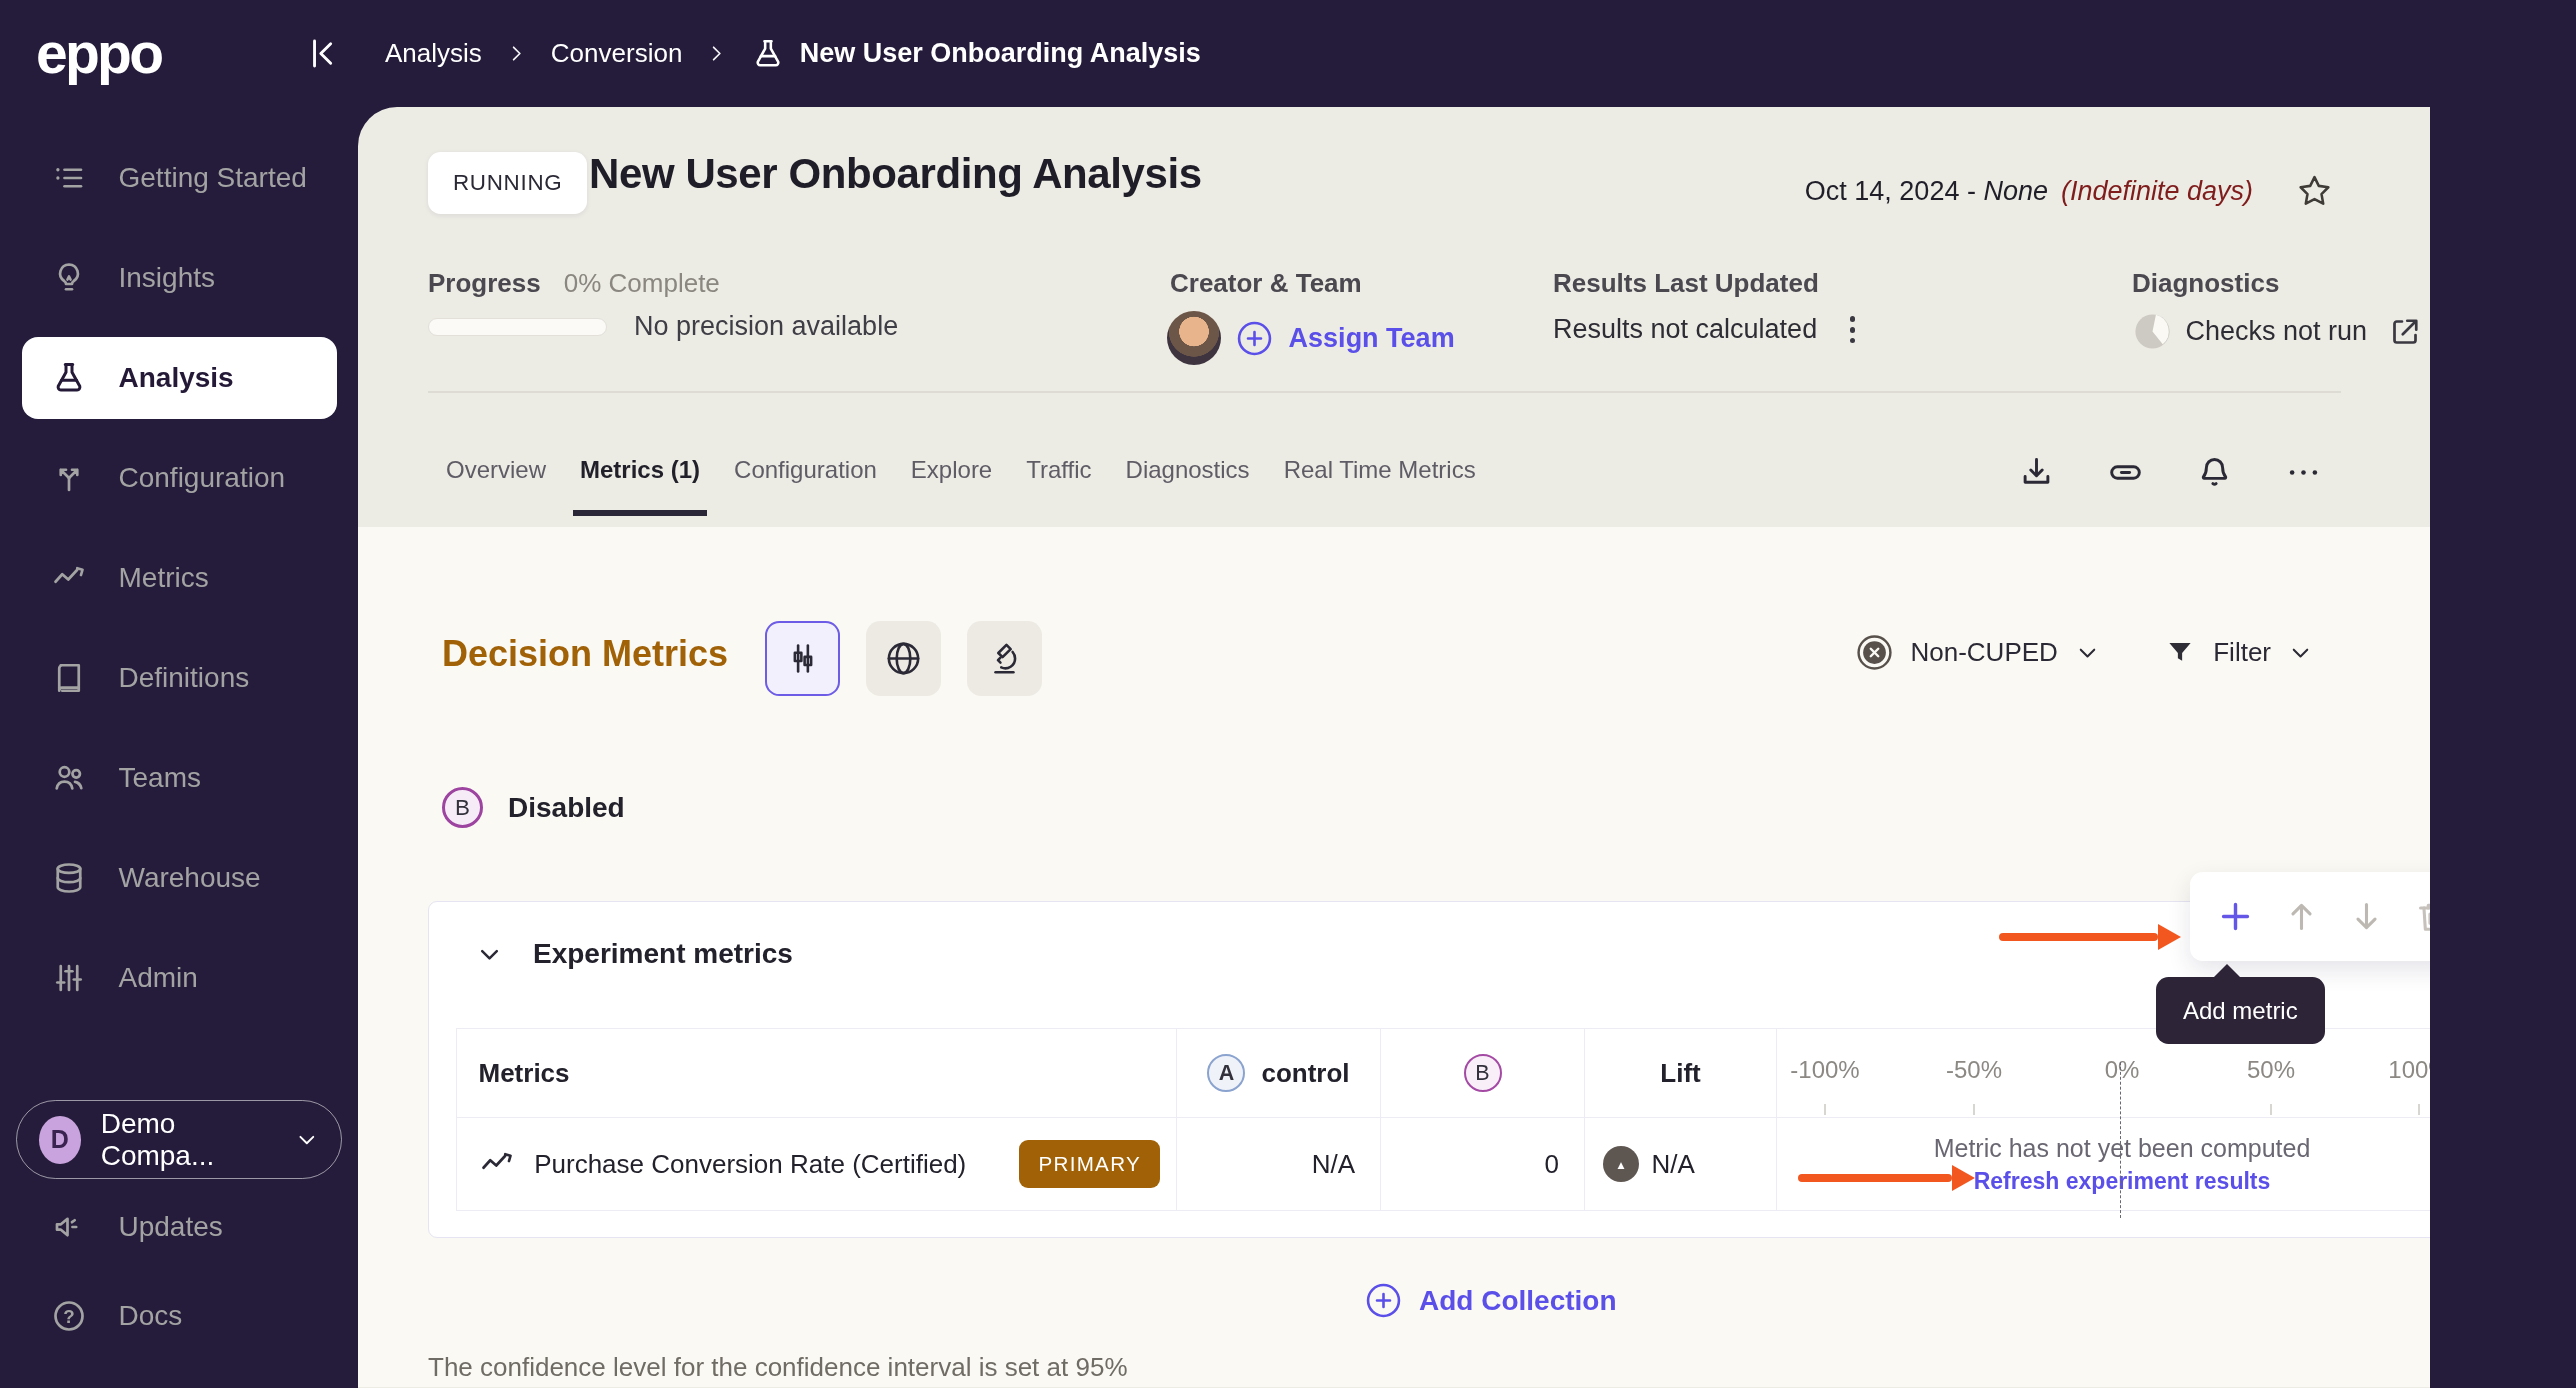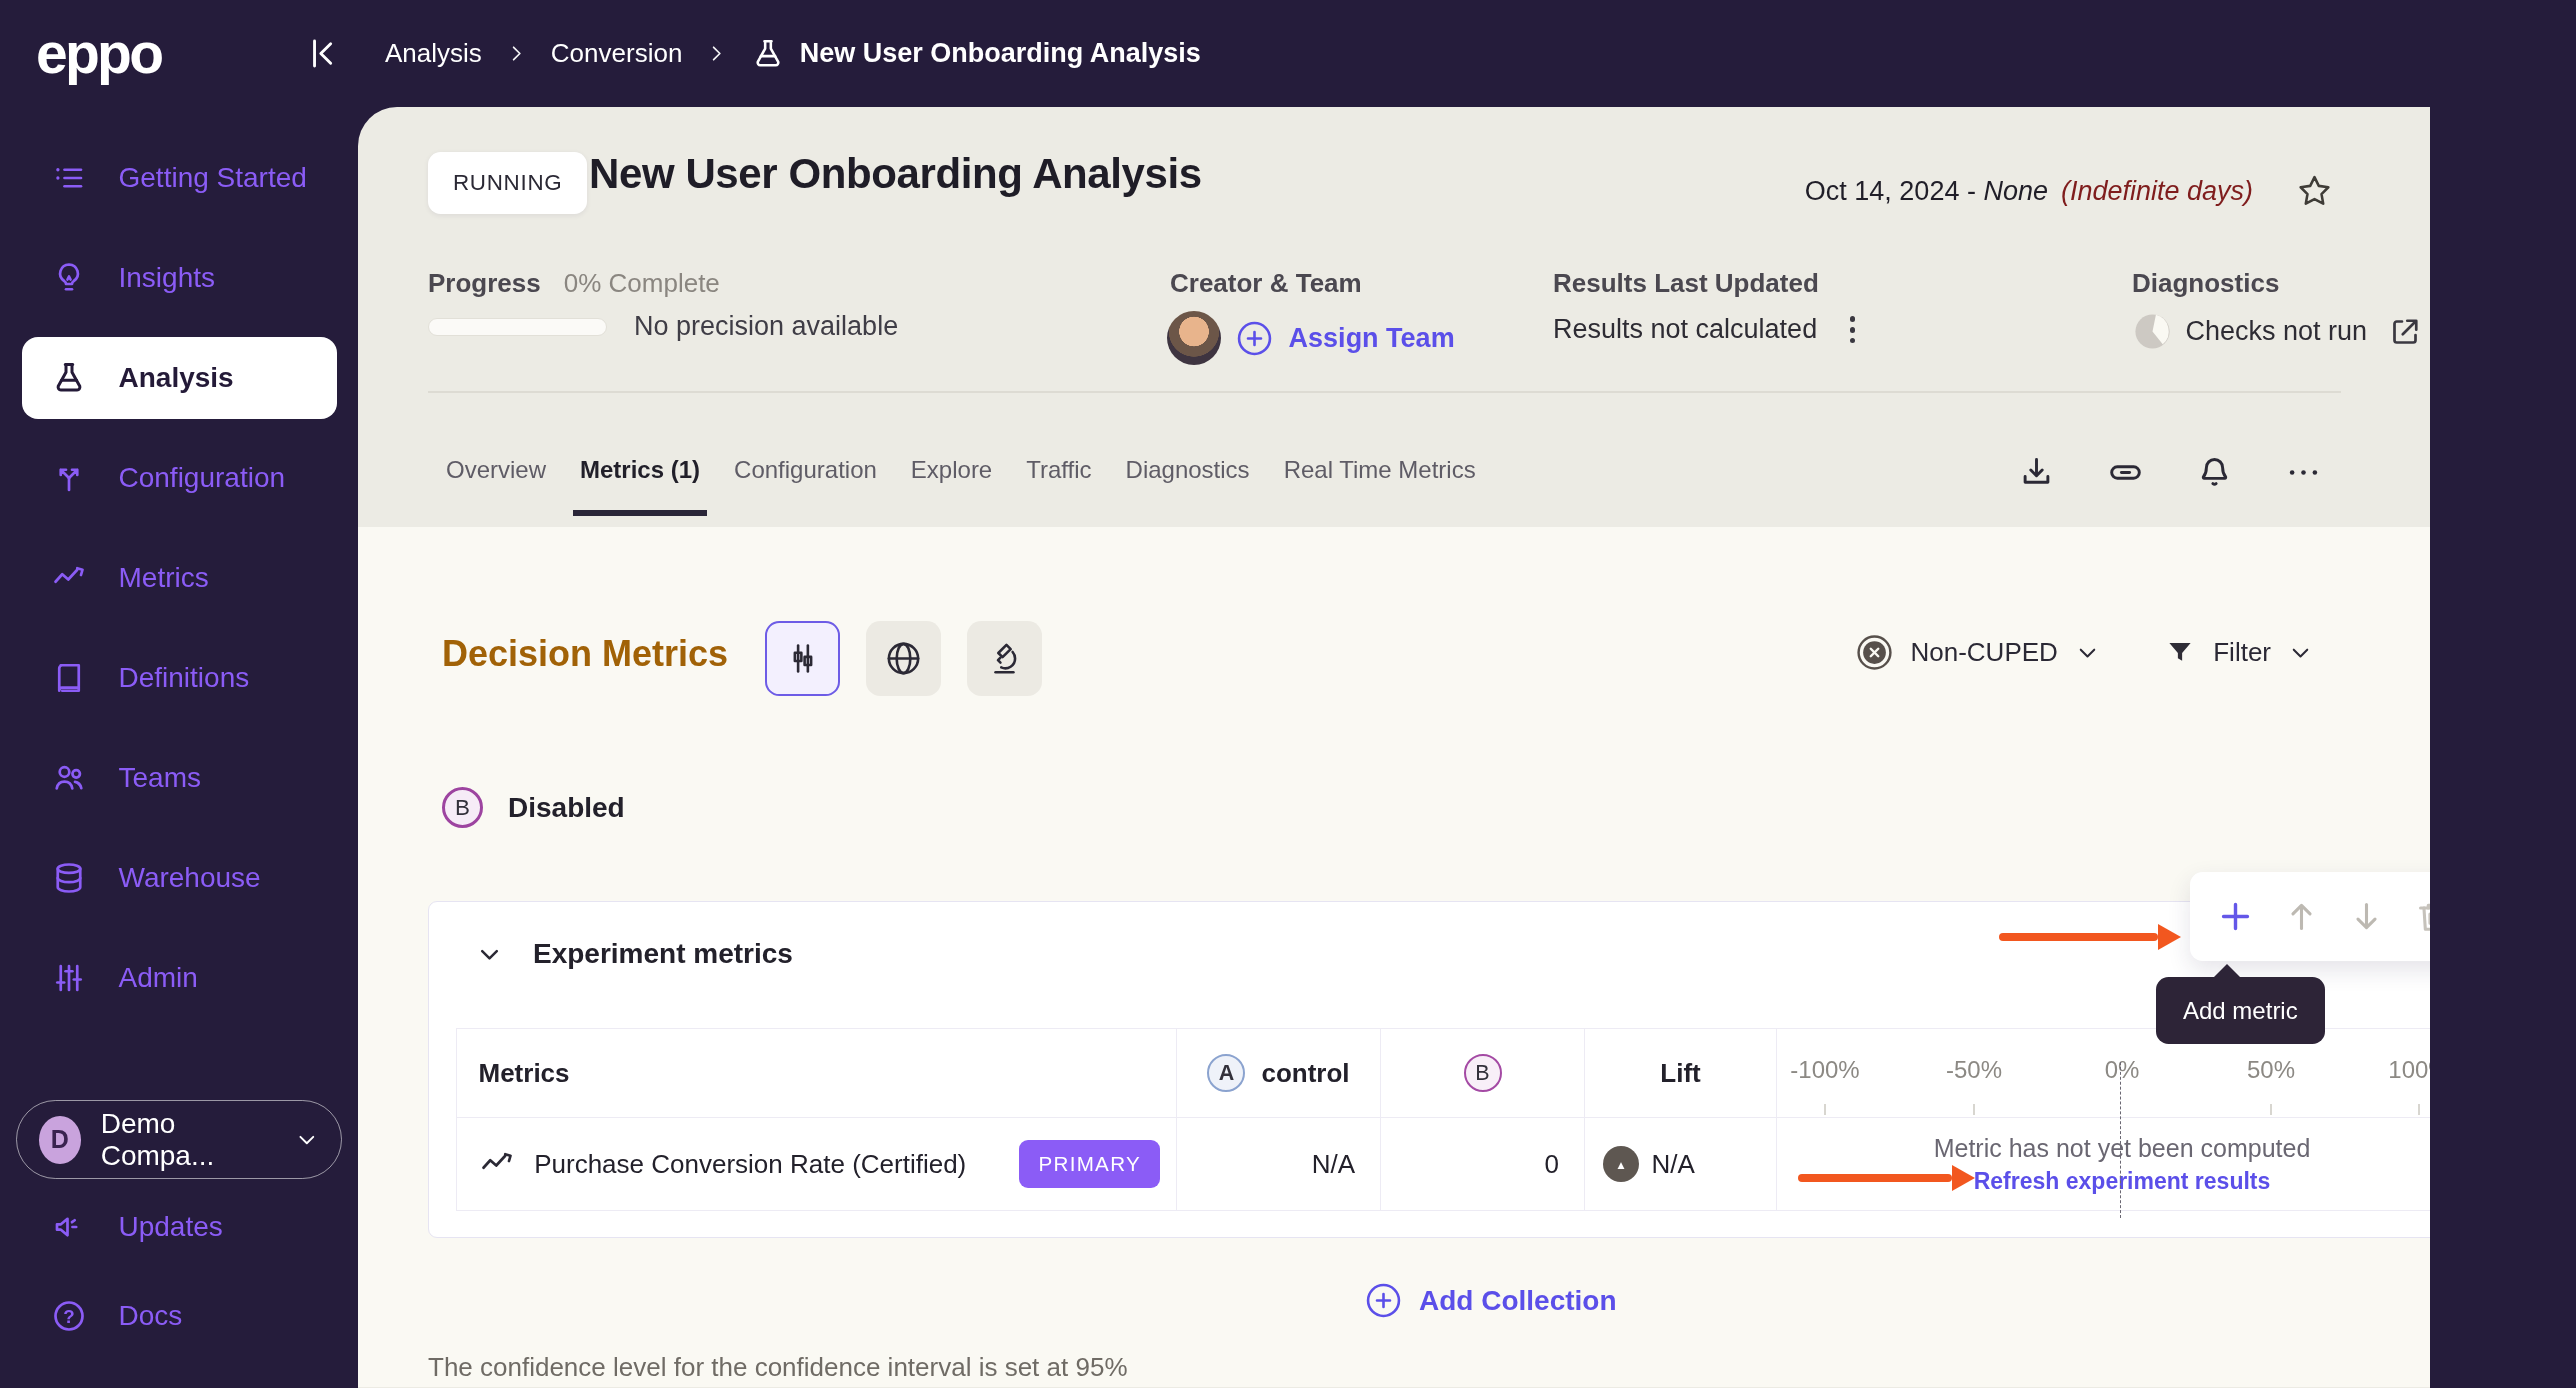--- a/index.html
+++ b/index.html
@@ -26,7 +26,7 @@
   
   .sidebar { position:absolute; top:107px; left:0; width:358px; bottom:0; background:#251C3B; }
   .side-item { display:flex; align-items:center; gap:32px; height:82px; margin:18px 21.5px 0; padding:0 29px;
-    border-radius:16px; font-size:28px; font-weight:500; color:#8b5cf6; cursor:pointer; }
+    border-radius:16px; font-size:28px; font-weight:500; color:#a3a3a3; cursor:pointer; }
   .side-item:first-child { margin-top:30px; }
   .side-item.active { background:#fff; color:#241A38; font-weight:700; }
   .workspace-pill { display:flex; align-items:center; gap:19.7px; height:79px; margin:81px 16px 0; padding:0 21.5px;

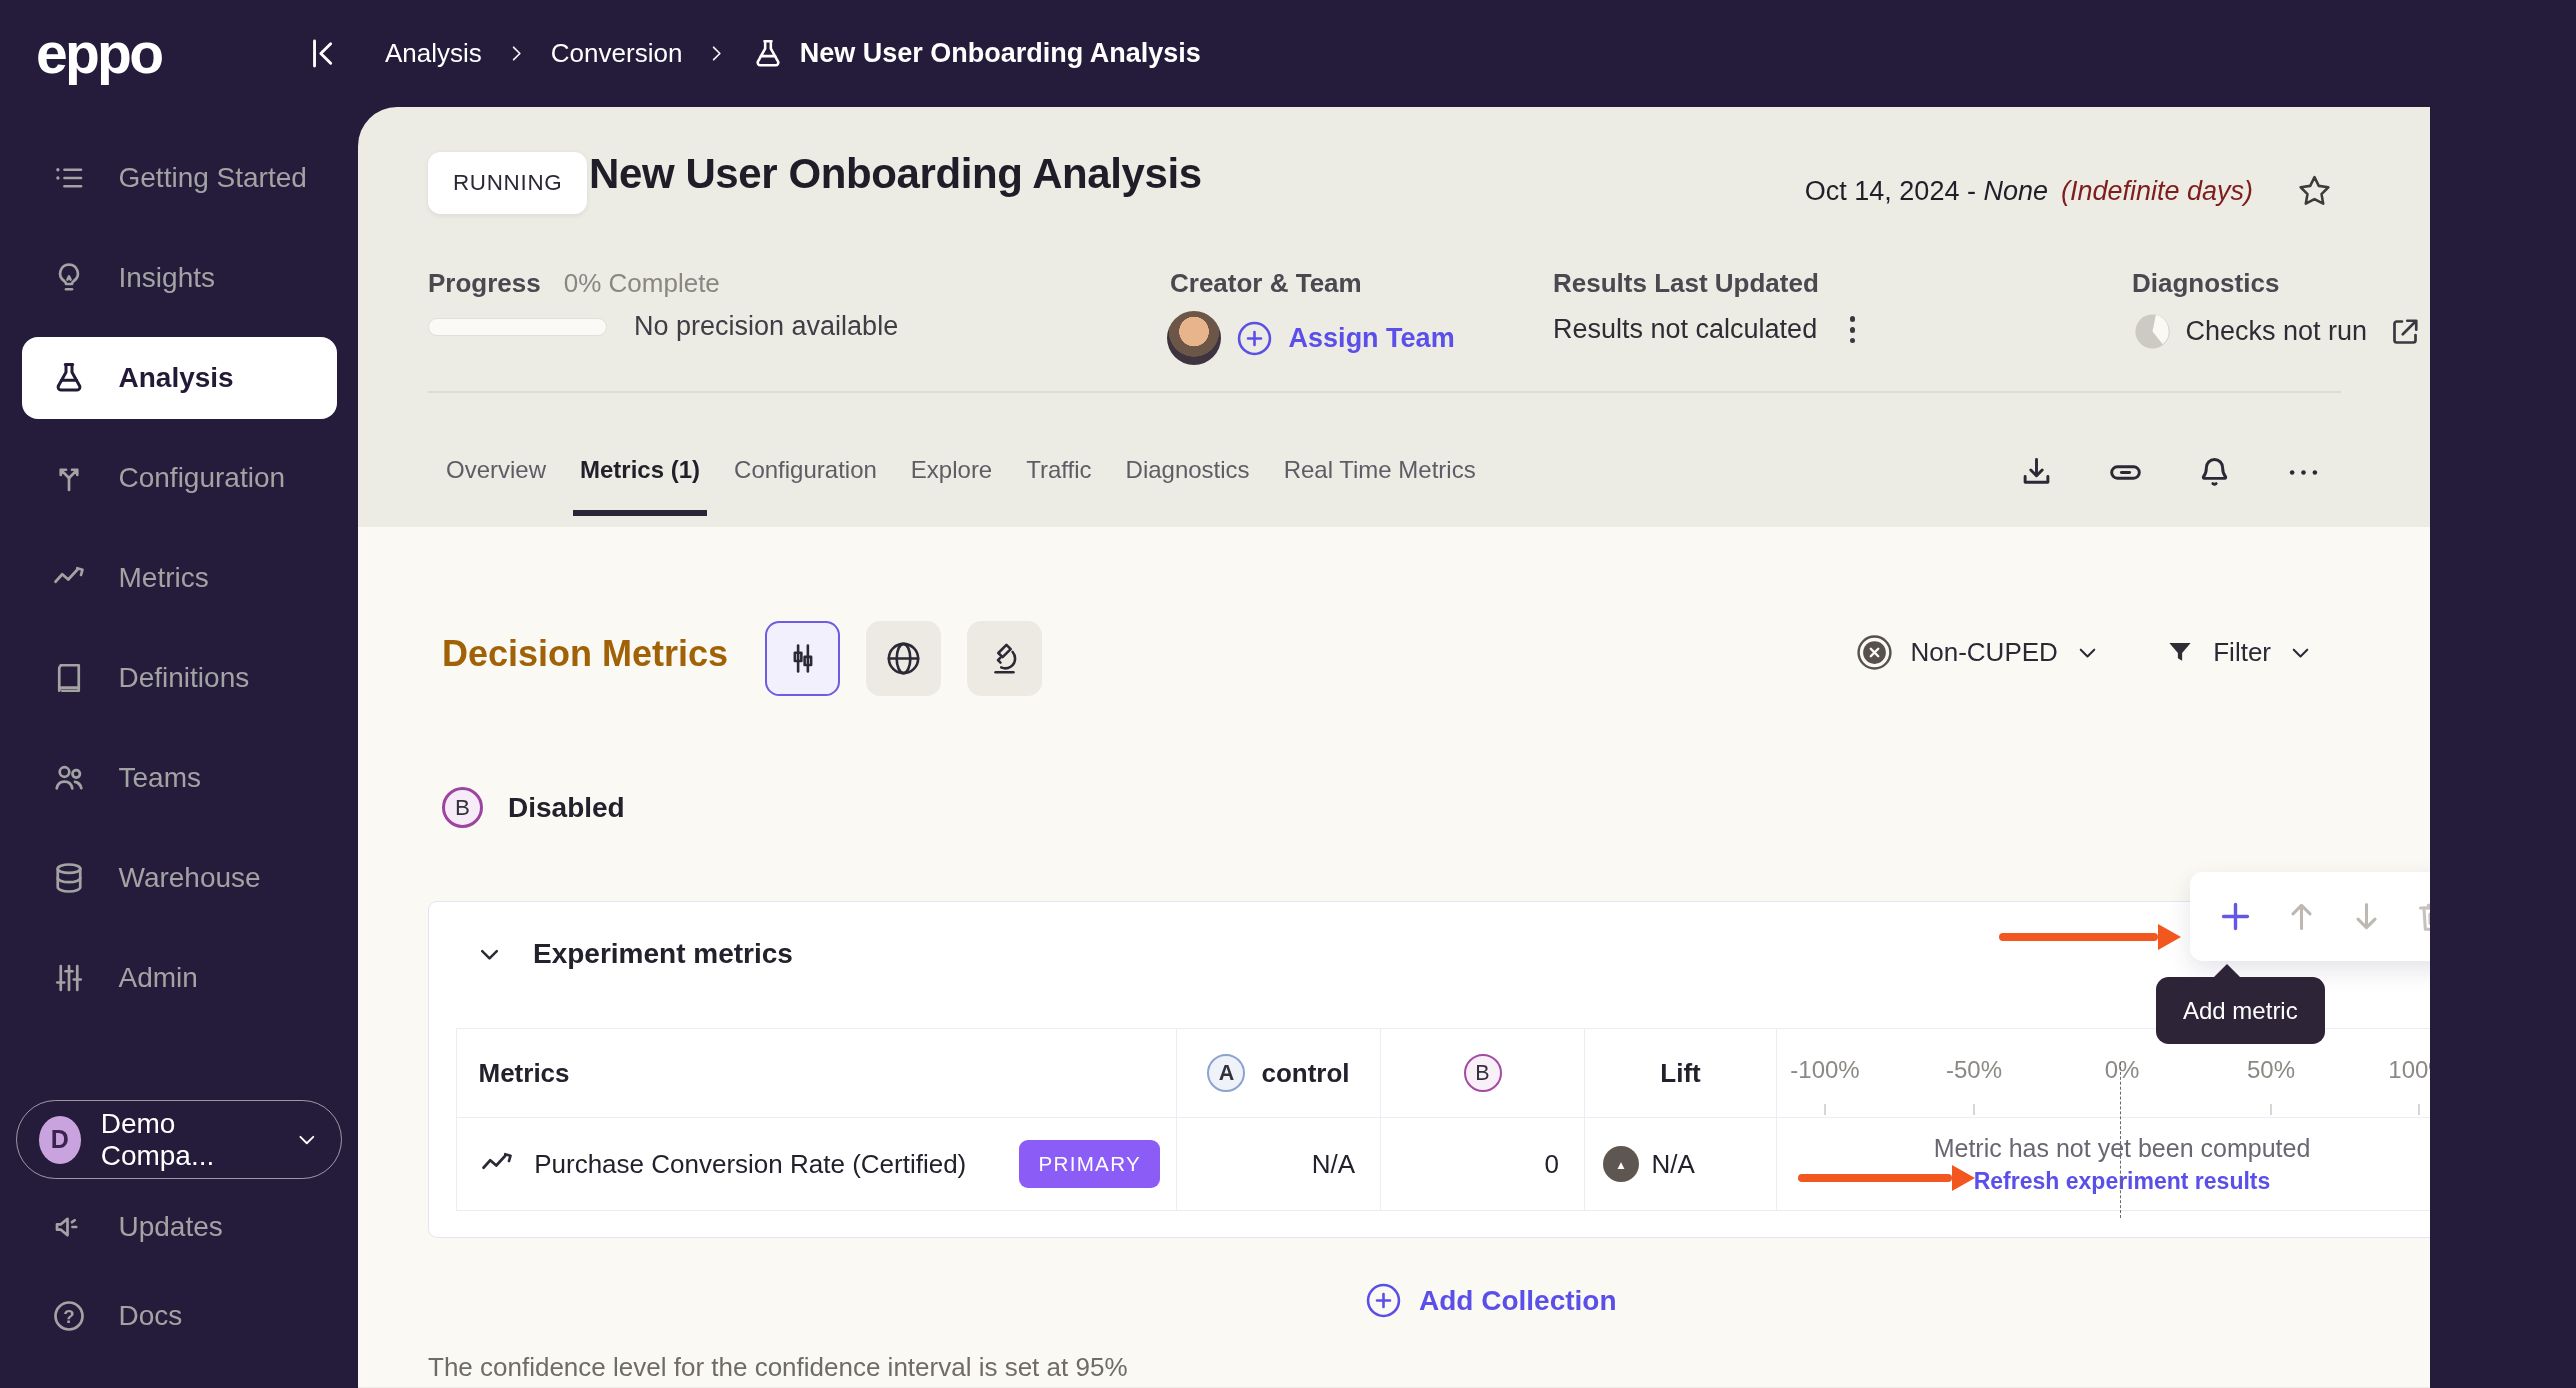--- a/index.html
+++ b/index.html
@@ -139,7 +139,7 @@
 
   .row-name { gap:19.7px; padding-left:21.5px; font-size:26px; color:#23212B; cursor:pointer; }
   .row-name .ic { width:36px; height:36px; flex:none; color:#2B2935; }
-  .primary-badge { margin-left:auto; margin-right:16px; background:#8b5cf6; color:#fff; font-size:20.6px; letter-spacing:1.3px;
+  .primary-badge { margin-left:auto; margin-right:16px; background:#a16207; color:#fff; font-size:20.6px; letter-spacing:1.3px;
     border-radius:9px; padding:11.6px 19px; }
   .cell-val { font-size:26px; color:#23212B; }
   .lift-cell { justify-content:flex-start; padding-left:18px; gap:12.5px; }

